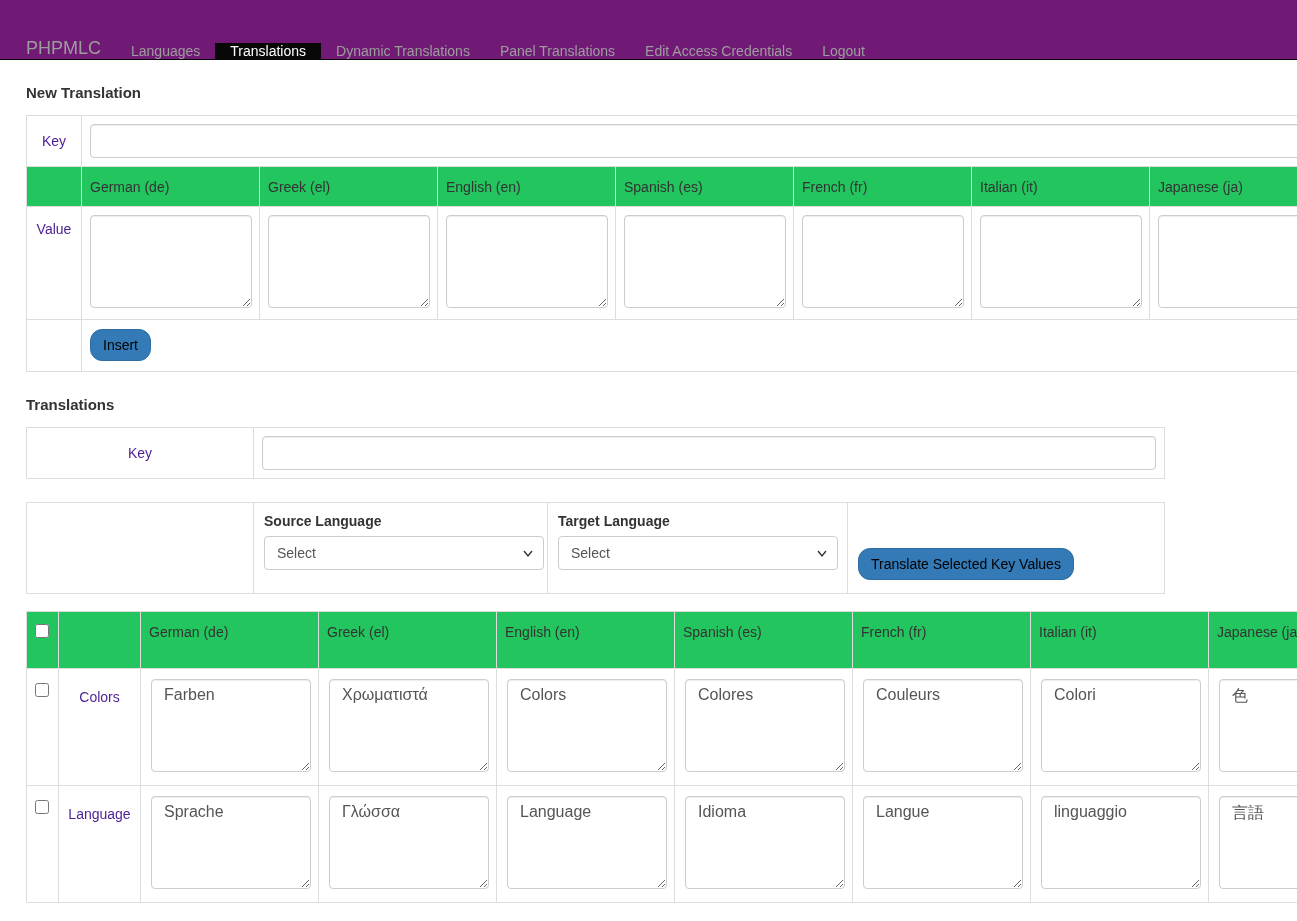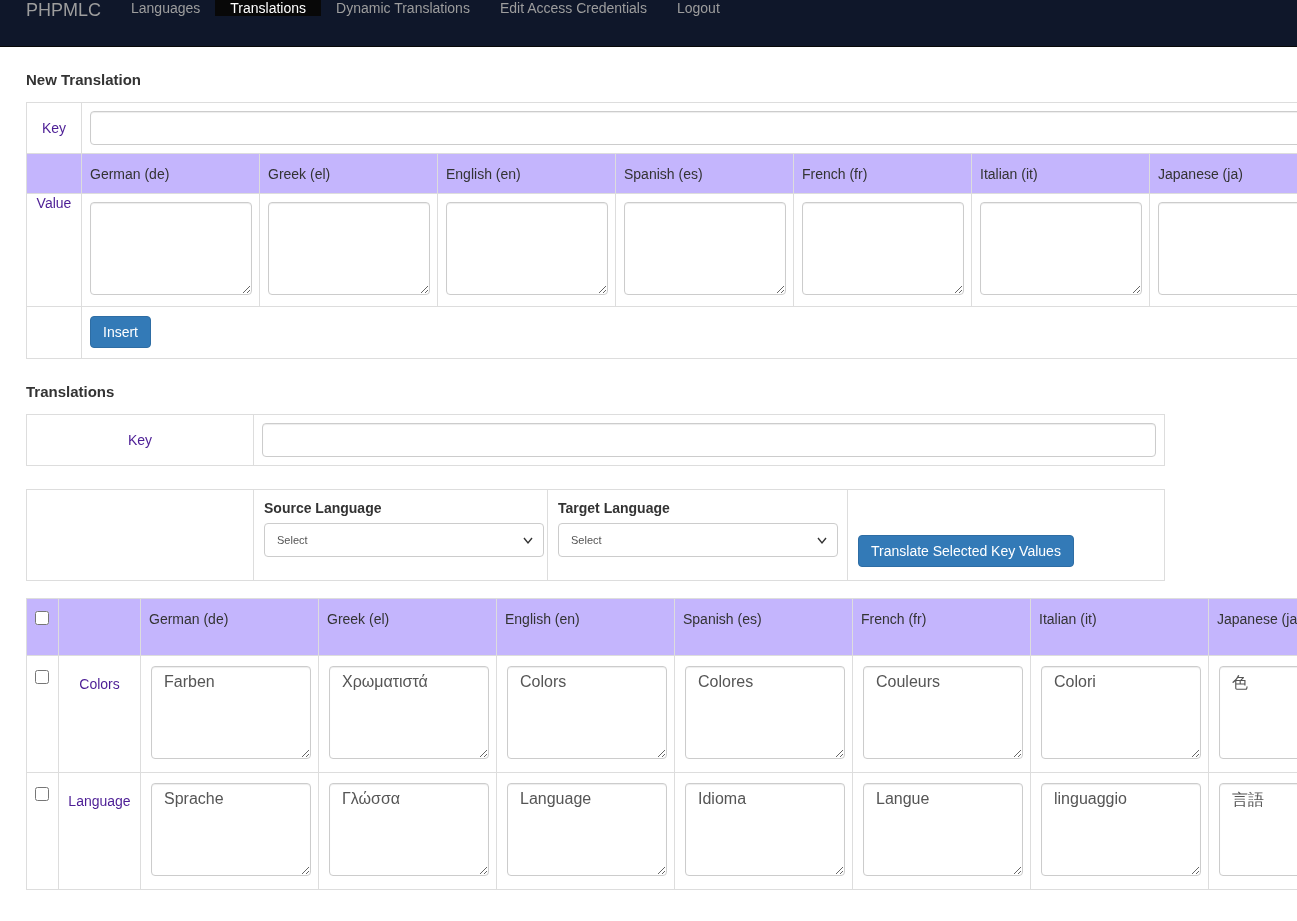--- a/index.html
+++ b/index.html
@@ -13,10 +13,10 @@
   }
   
   .navbar {
-    height: 47px; width: 100%;
-    background: #0f172a;
+    height: 60px; width: 100%;
+    background: #701a75;
     border-bottom: 1px solid #080808;
-    display: flex; align-items: flex-start;
+    display: flex; align-items: flex-end;
     padding-left: 11px;
   }
   .navbar .brand {

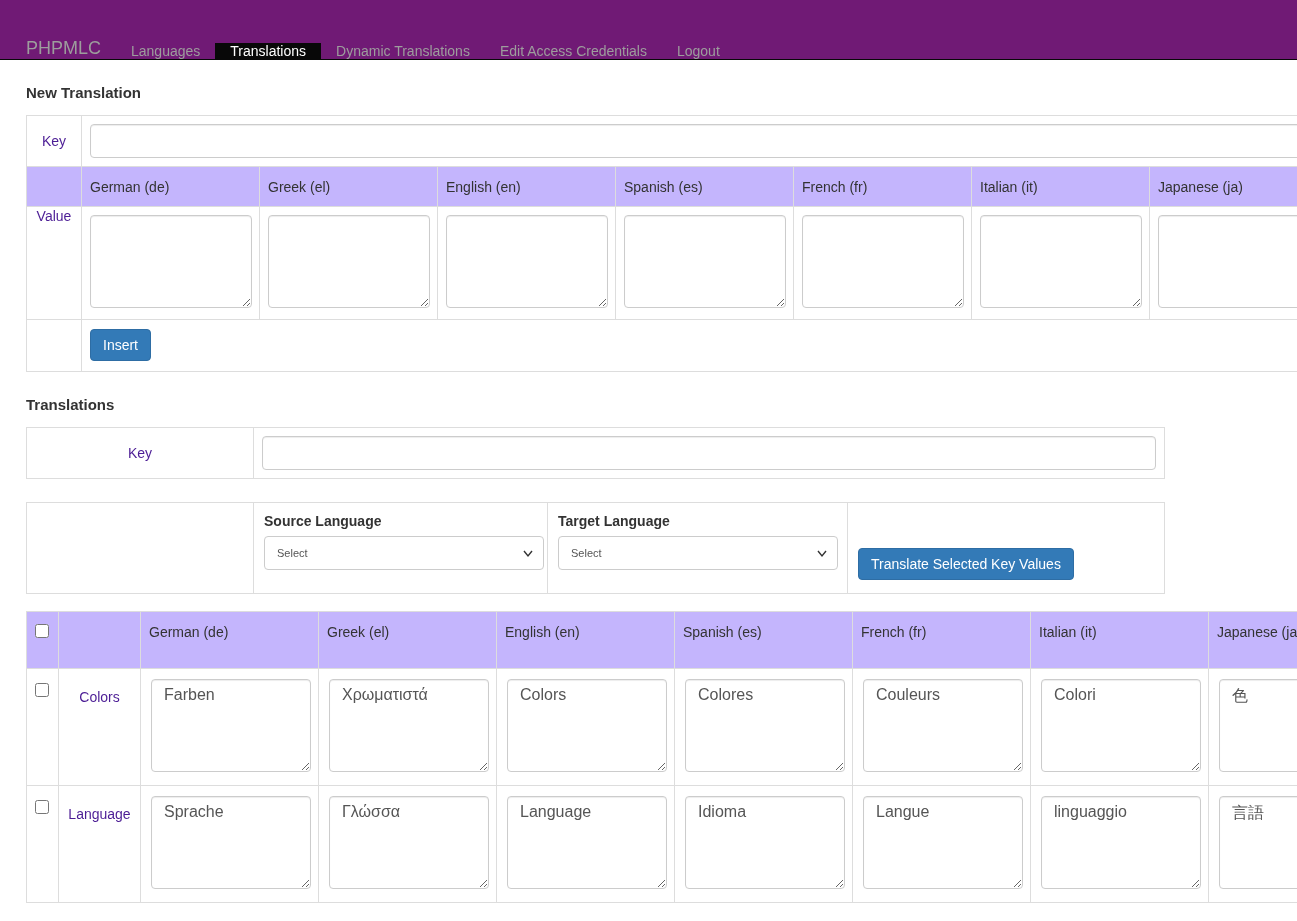--- a/index.html
+++ b/index.html
@@ -125,6 +125,7 @@
   <a class="nav-item">Languages</a>
   <a class="nav-item active">Translations</a>
   <a class="nav-item">Dynamic Translations</a>
+  <a class="nav-item">Panel Translations</a>
   <a class="nav-item">Edit Access Credentials</a>
   <a class="nav-item">Logout</a>
 </nav>

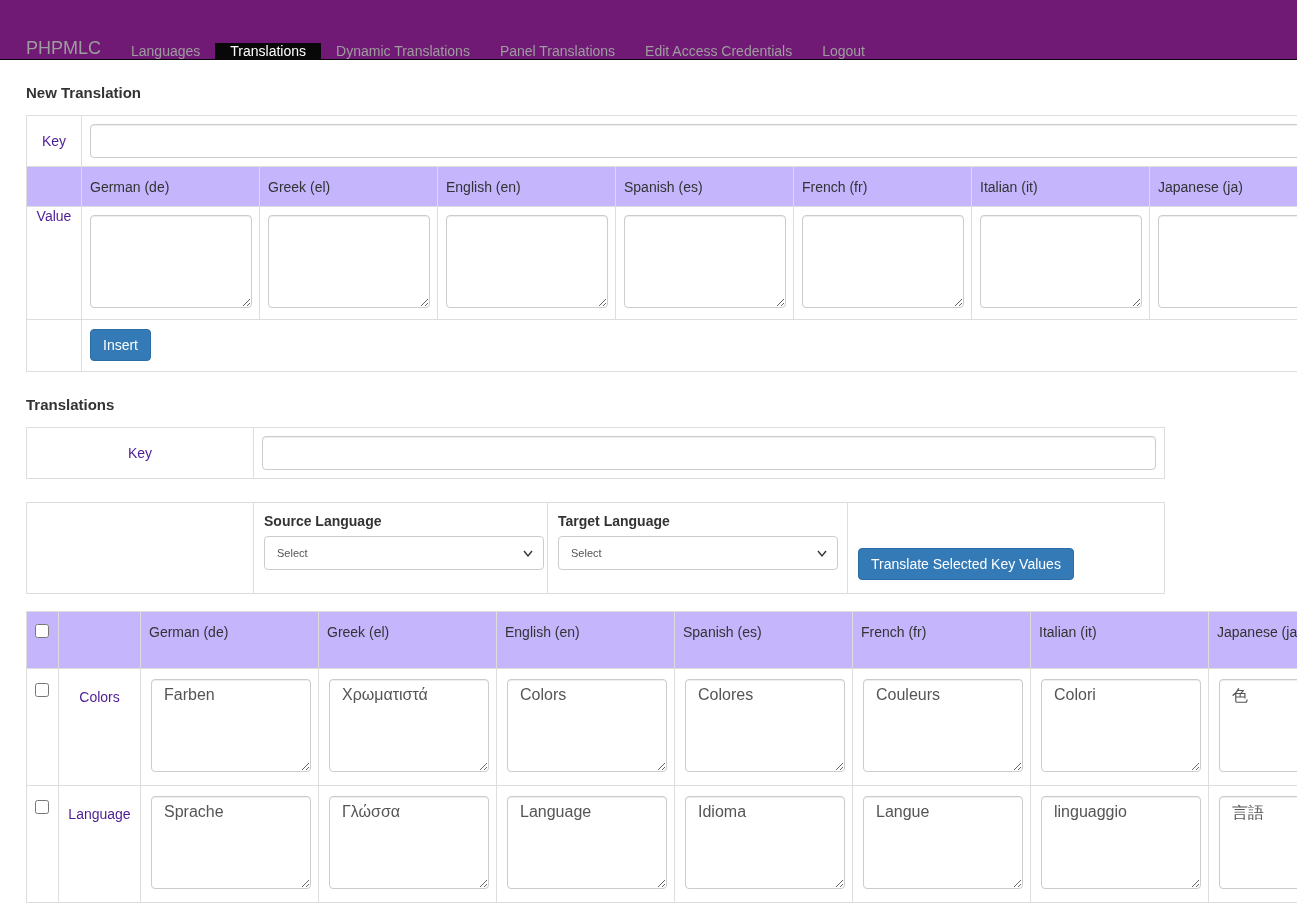--- a/index.html
+++ b/index.html
@@ -46,7 +46,7 @@
   th.label-cell, td.label-cell {
     font-weight: 400; text-align: center; color: #4c1d95;
   }
-  .lang-head th { background: #c4b5fd; color: #333; }
+  .lang-head th { background: #22c55e; color: #333; }
   
   .t1 { width: 1301px; }
   .t1 .key-row { height: 48px; }

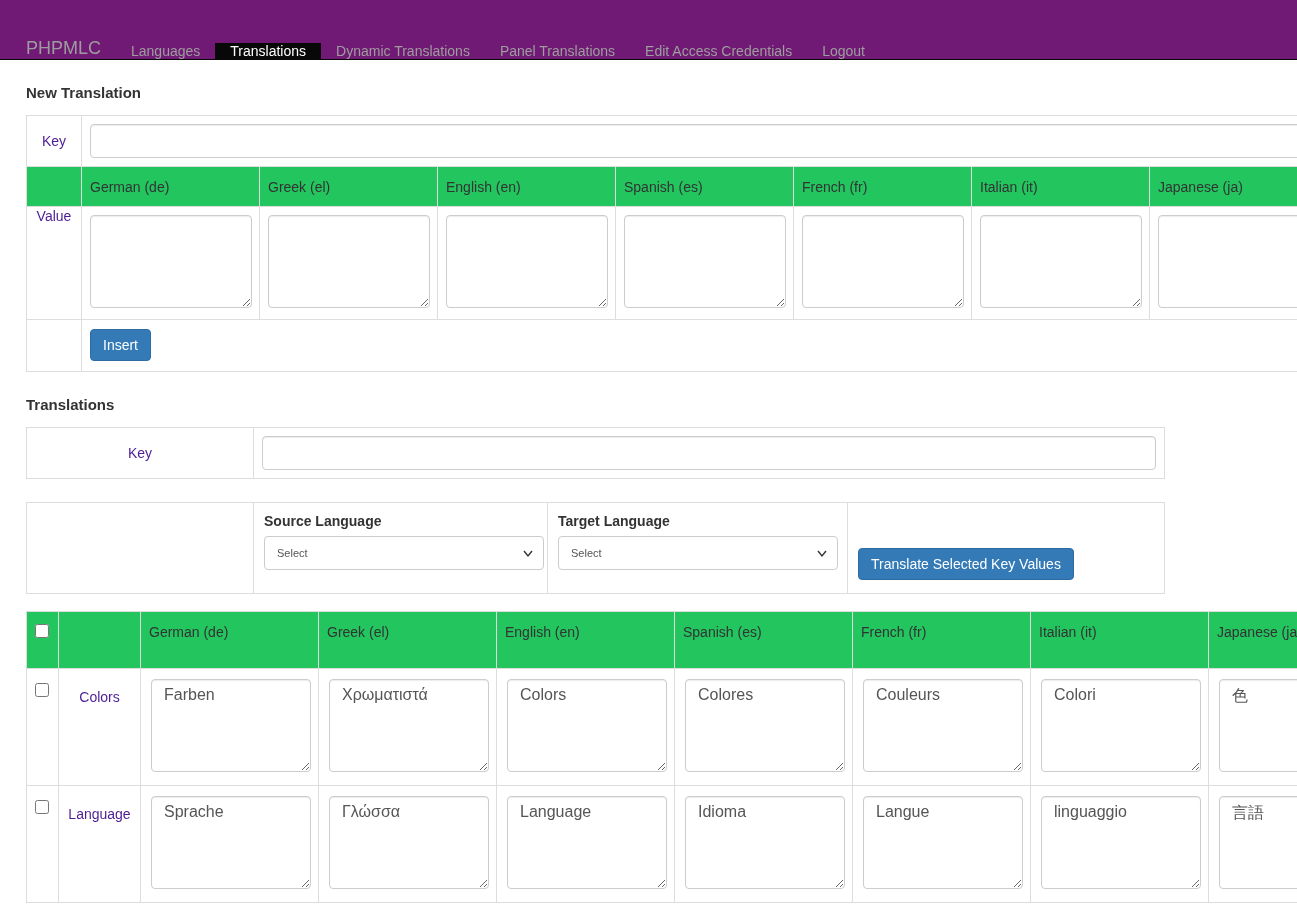--- a/index.html
+++ b/index.html
@@ -53,7 +53,7 @@
   .t1 .key-row .label-cell { vertical-align: middle; }
   .t1 .lang-head th { height: 40px; vertical-align: middle; }
   .t1 .value-row { height: 109px; }
-  .t1 .value-row .label-cell { padding-top: 1px; }
+  .t1 .value-row .label-cell { padding-top: 14px; }
   .t1 .insert-row td { height: 52px; padding: 9px 8px; }
   
   .t2 { width: 1138px; }

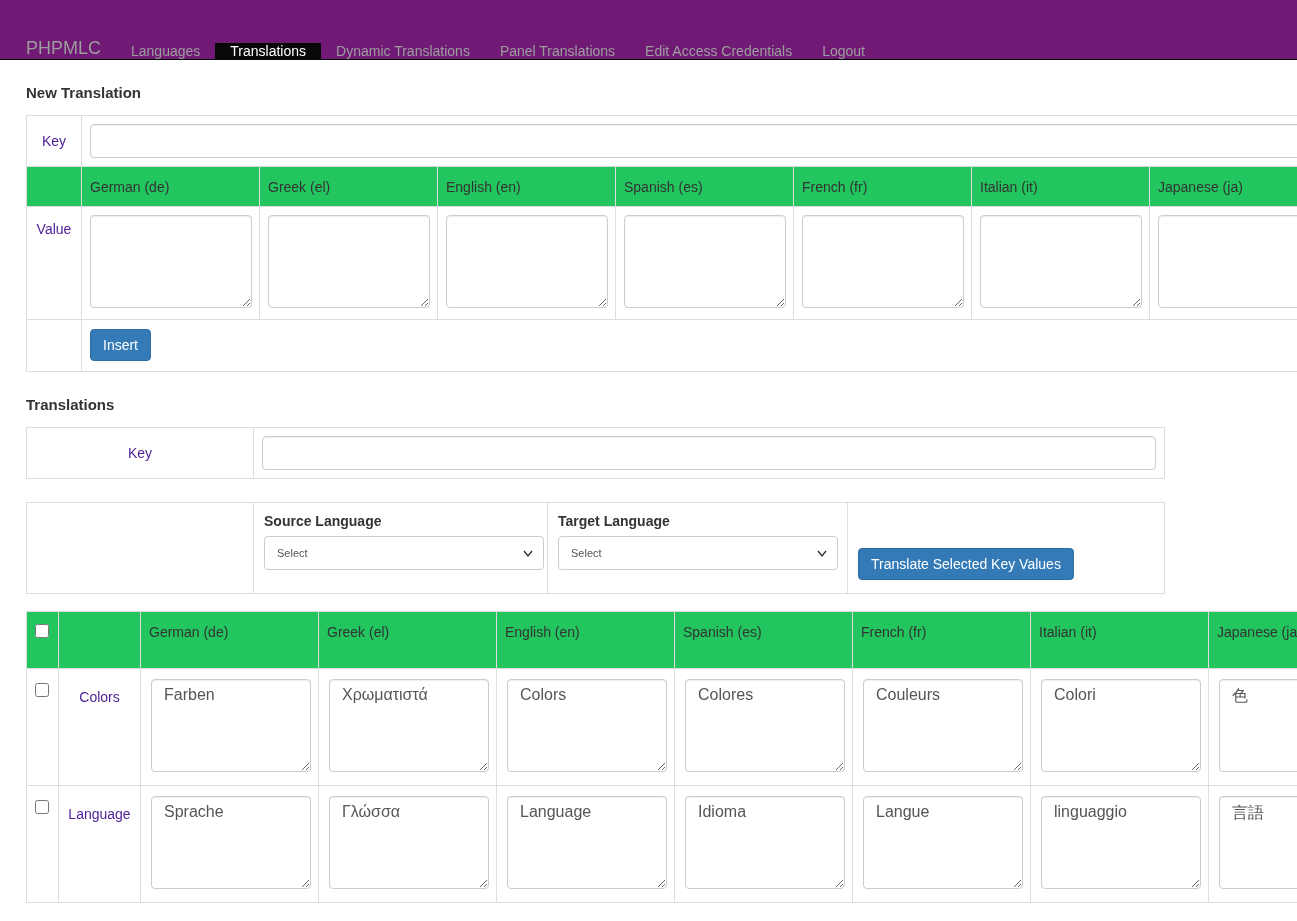--- a/index.html
+++ b/index.html
@@ -94,9 +94,9 @@
   .btn {
     display: inline-block;
     background: #337ab7; border: 1px solid #2e6da4;
-    color: #ffffff; font-size: 14px;
-    font-family: "Liberation Sans", sans-serif;
-    padding: 7px 12px; border-radius: 4px;
+    color: #000000; font-size: 14px;
+    font-family: "Liberation Sans", sans-serif;
+    padding: 7px 12px; border-radius: 12px;
     cursor: pointer;
   }
   .select-wrap { position: relative; width: 280px; }

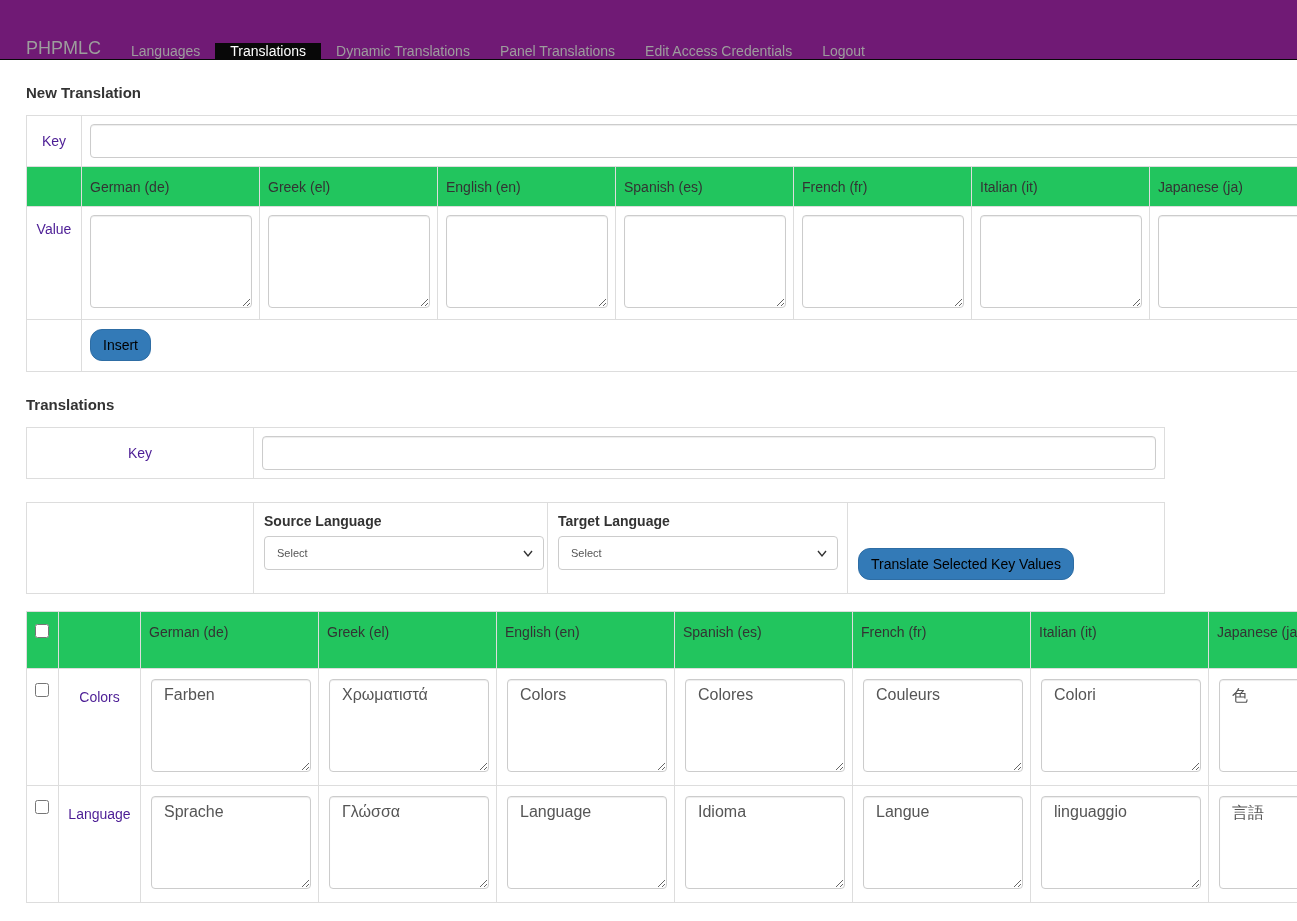--- a/index.html
+++ b/index.html
@@ -104,7 +104,7 @@
     -webkit-appearance: none; appearance: none;
     width: 100%; height: 34px;
     padding: 6px 12px;
-    font-size: 11px; color: #555;
+    font-size: 14px; color: #555;
     font-family: "Liberation Sans", sans-serif;
     border: 1px solid #ccc; border-radius: 4px;
     background: #fff; outline: none;

